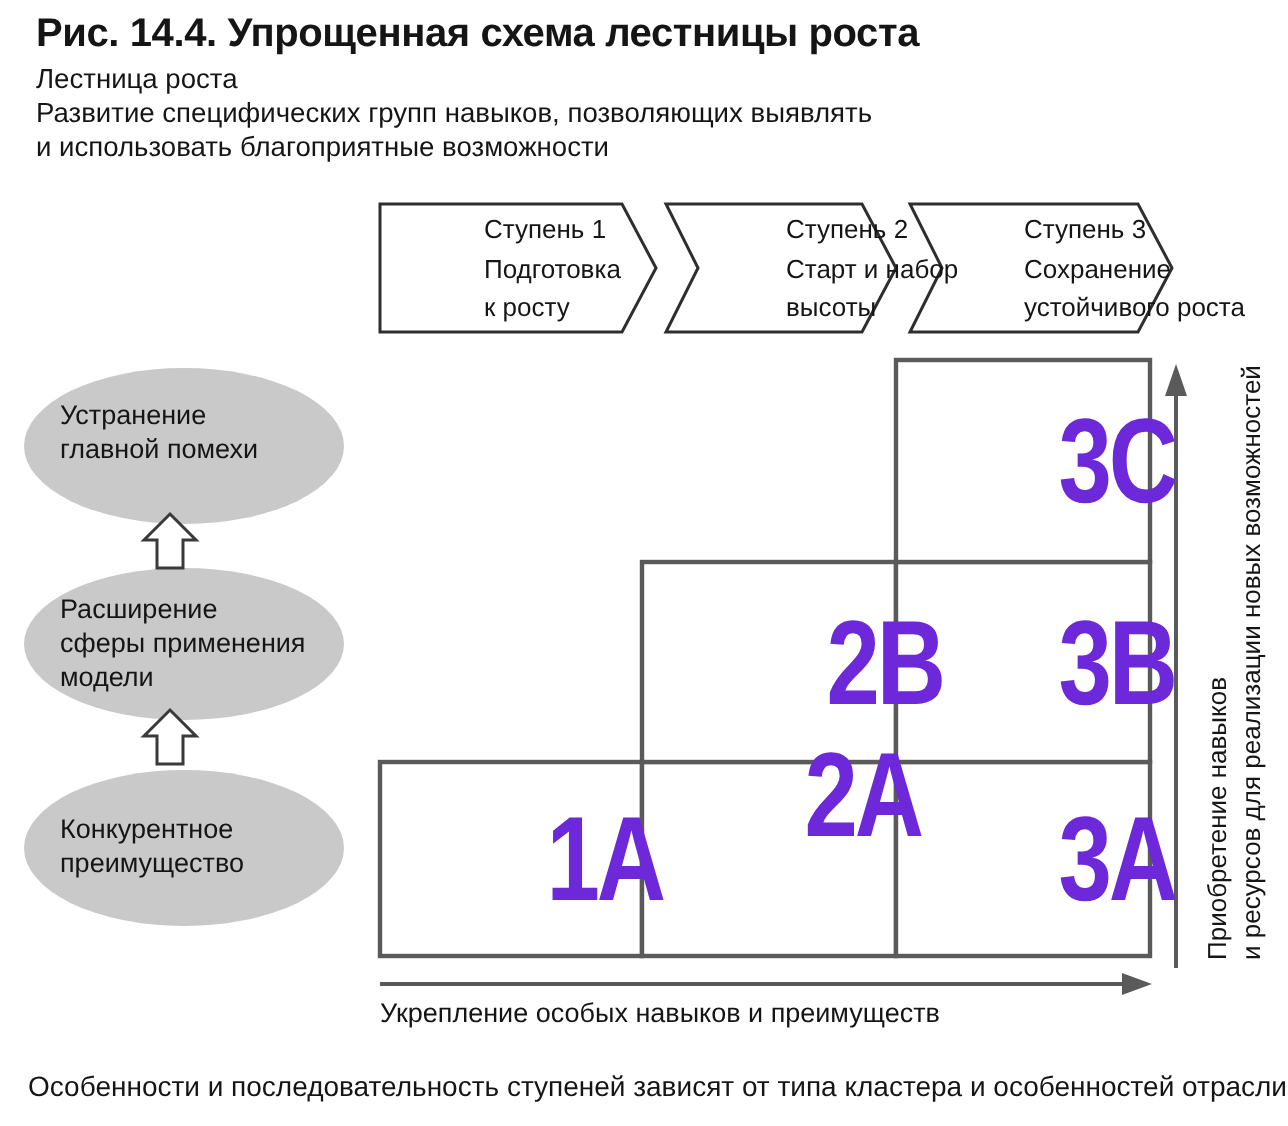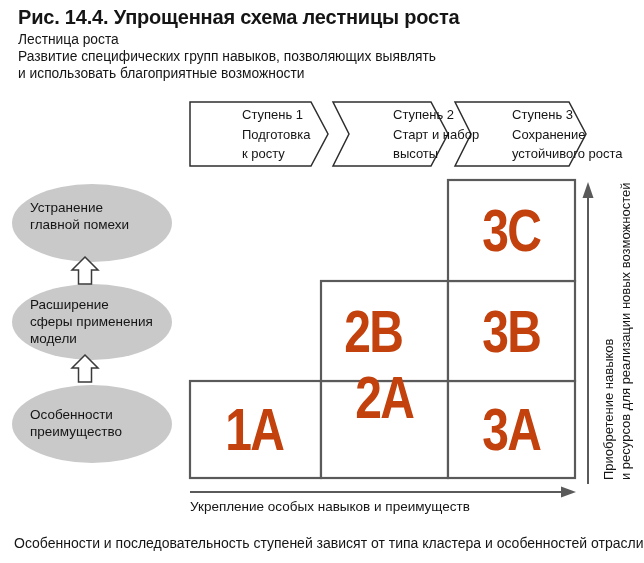--- a/index.html
+++ b/index.html
@@ -15,8 +15,8 @@
   .ln{display:block;}
   .stage-text{top:105px;font-size:13px;line-height:19.5px;white-space:nowrap;margin-left:40px;}
   .cell-label{
-    display:flex;align-items:center;justify-content:center;
-    font-size:60px;font-weight:bold;color:#c2410c;
+    display:flex;align-items:center;justify-content:flex-end;
+    font-size:60px;font-weight:bold;color:#6d28d9;padding-left:20px;
   }
   .cell-label .squeeze{display:inline-block;transform:scaleX(0.8);letter-spacing:-2px;}
   .ellipse-text{font-size:13.5px;line-height:17px;white-space:nowrap;}

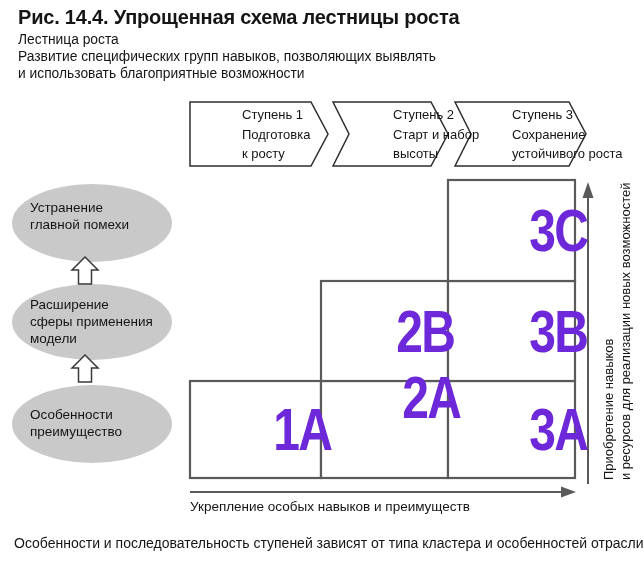--- a/index.html
+++ b/index.html
@@ -102,7 +102,7 @@
   <div class="abs cell-label" style="left:448px;top:381px;width:127px;height:97px">
     <span class="squeeze">3A</span>
   </div>
-  <div class="abs cell-label" style="left:304px;top:281px;width:138px;height:100px">
+  <div class="abs cell-label" style="left:321px;top:281px;width:138px;height:100px">
     <span class="squeeze">2B</span>
   </div>
   <div class="abs cell-label" style="left:448px;top:281px;width:127px;height:100px">

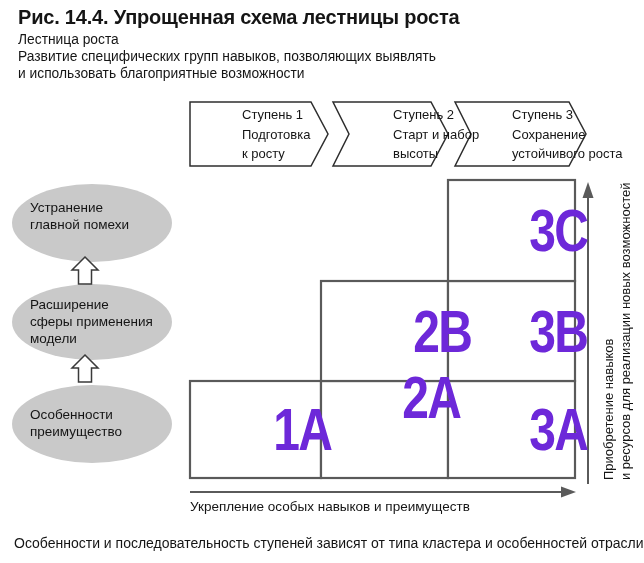--- a/index.html
+++ b/index.html
@@ -122,7 +122,7 @@
     <span class="ln">модели</span>
   </div>
   <div class="abs ellipse-text" style="left:30px;top:406px">
-    <span class="ln">Особенности</span>
+    <span class="ln">Конкурентное</span>
     <span class="ln">преимущество</span>
   </div>
 

